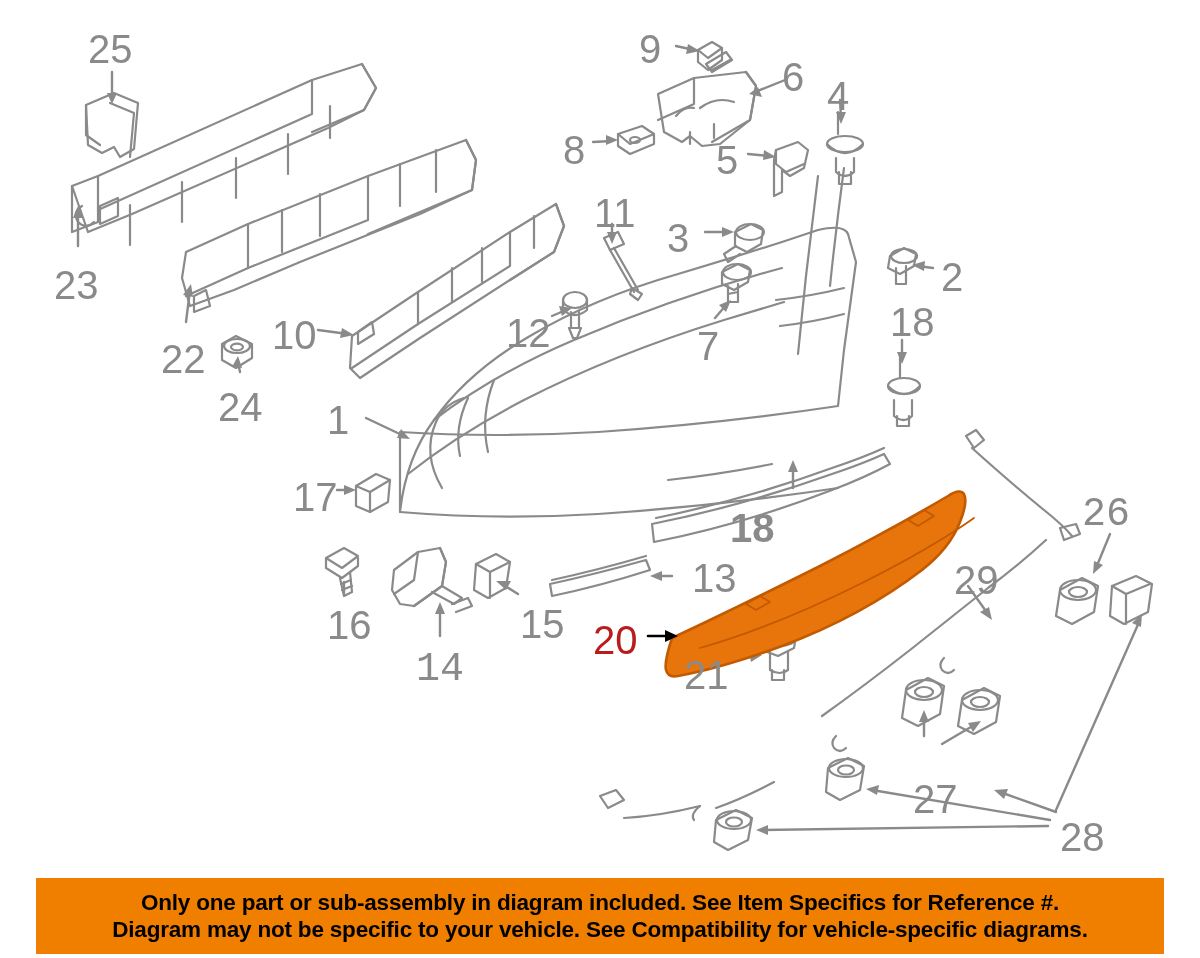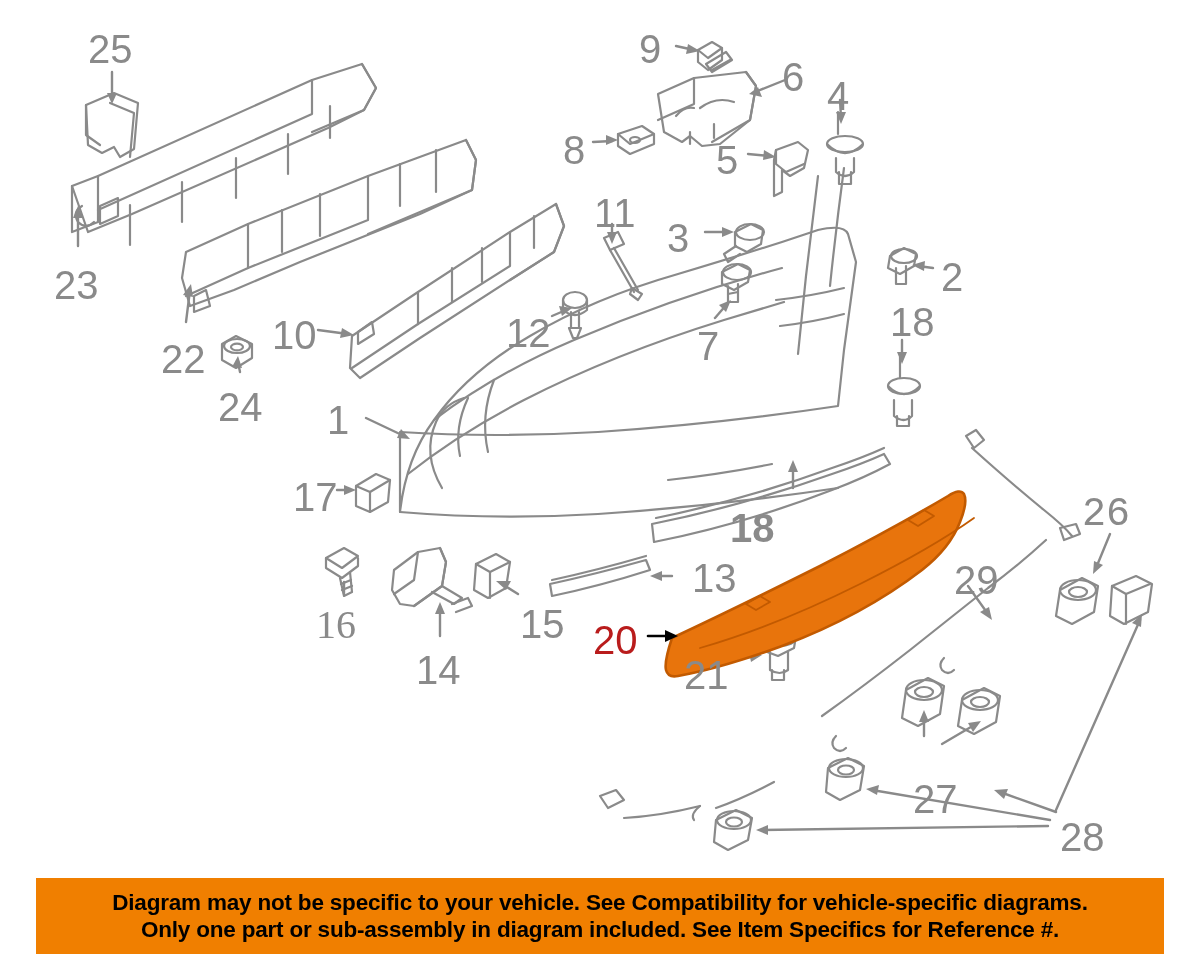--- a/index.html
+++ b/index.html
@@ -448,7 +448,7 @@
     <div class="callout" style="left:692px; top:558px;">13</div>
     <div class="callout" style="left:954px; top:560px;">29</div>
     <div class="callout" style="left:520px; top:604px;">15</div>
-    <div class="callout" style="left:316px; top:605px;font-family:Liberation Serif, serif;">16</div>
+    <div class="callout" style="left:327px; top:605px;">16</div>
     <div class="callout" style="left:593px; top:620px; color:#b91c1c;">20</div>
     <div class="callout" style="left:416px; top:650px;">14</div>
     <div class="callout" style="left:684px; top:655px;">21</div>

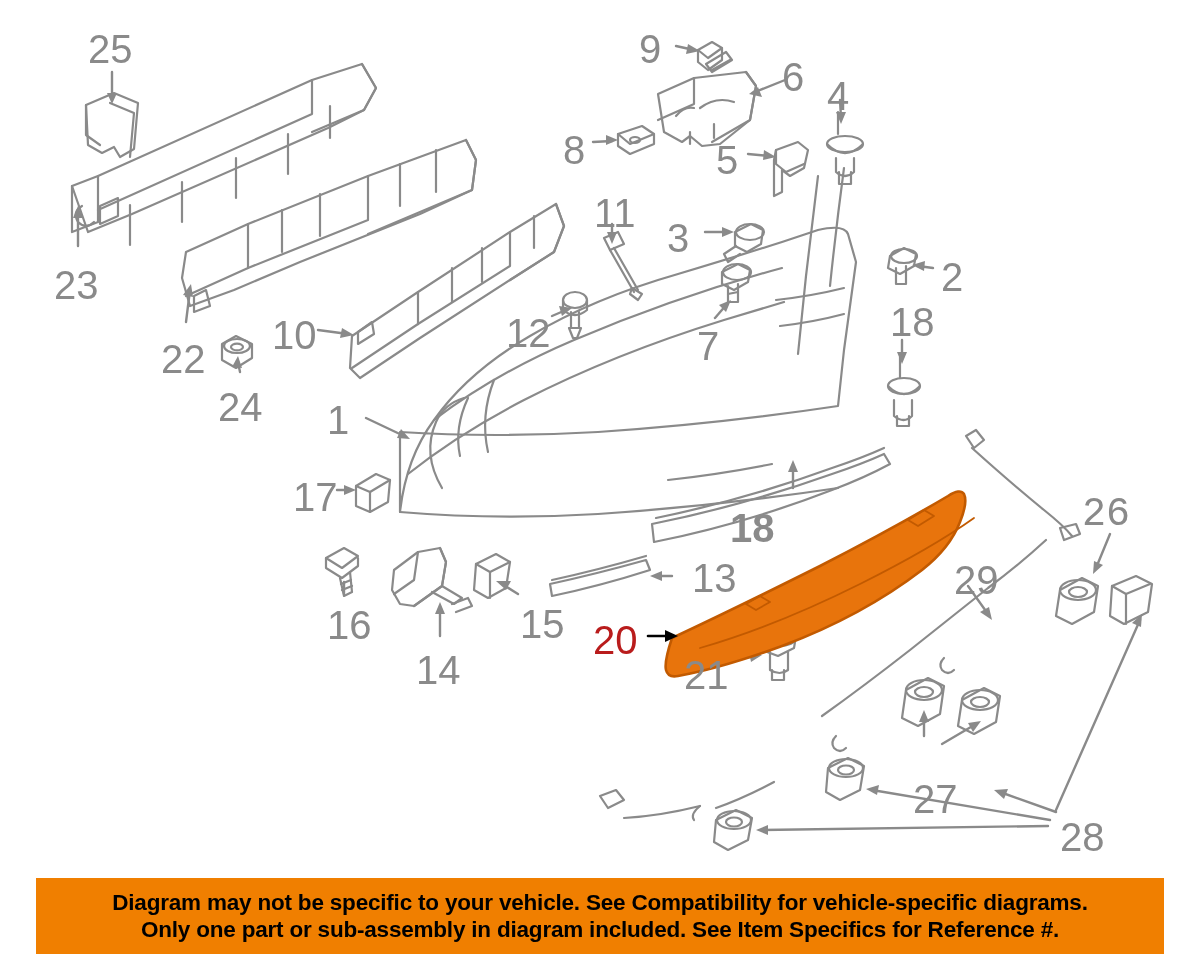--- a/index.html
+++ b/index.html
@@ -450,7 +450,7 @@
     <div class="callout" style="left:520px; top:604px;">15</div>
     <div class="callout" style="left:327px; top:605px;">16</div>
     <div class="callout" style="left:593px; top:620px; color:#b91c1c;">20</div>
-    <div class="callout" style="left:416px; top:650px;">14</div>
+    <div class="callout" style="left:416px; top:650px;font-family:Liberation Mono, monospace;">14</div>
     <div class="callout" style="left:684px; top:655px;">21</div>
     <div class="callout" style="left:913px; top:779px;">27</div>
     <div class="callout" style="left:1060px; top:817px;">28</div>

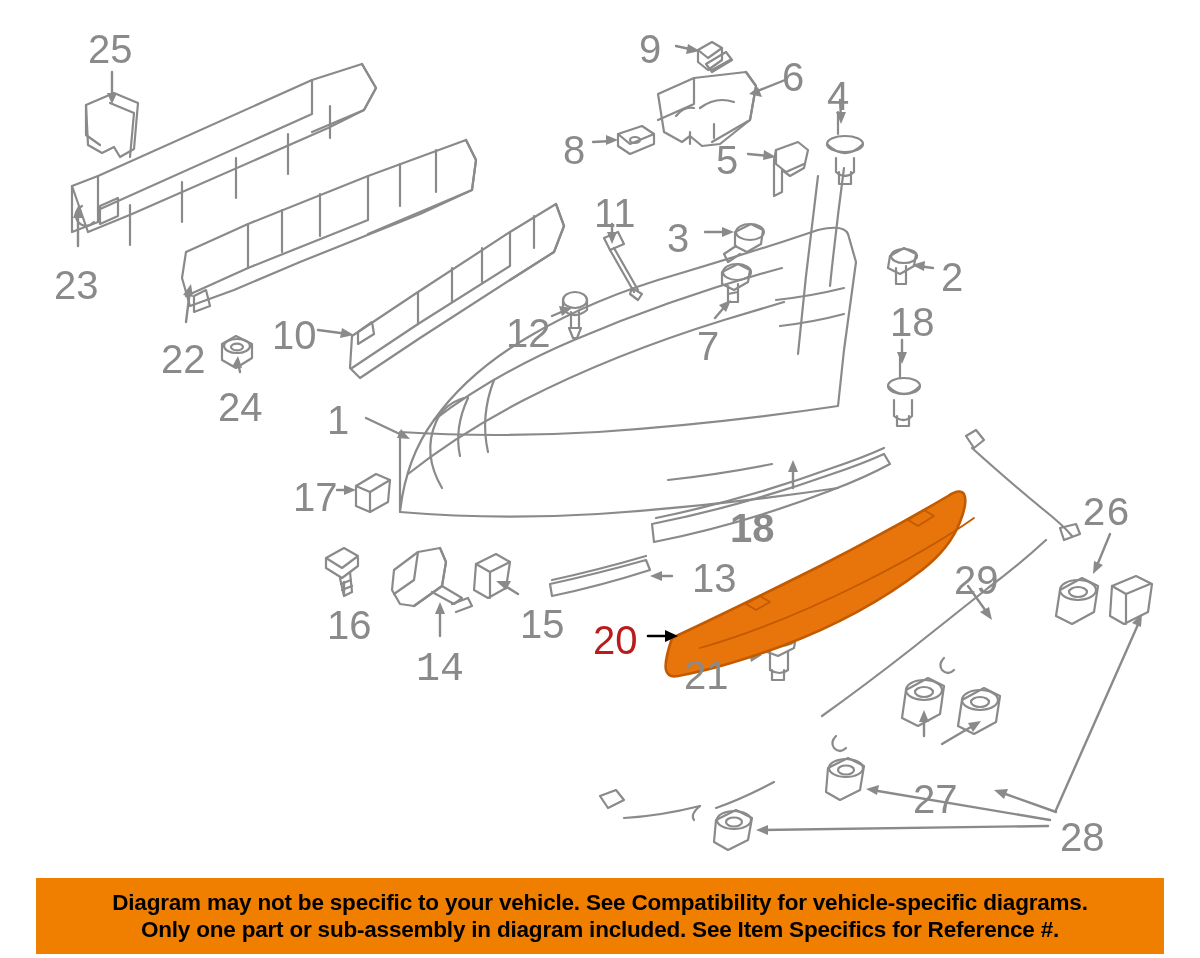--- a/index.html
+++ b/index.html
@@ -458,8 +458,8 @@
   </div>
 
   <div id="footer-banner">
+    <div class="line">Only one part or sub-assembly in diagram included. See Item Specifics for Reference #.</div>
     <div class="line">Diagram may not be specific to your vehicle. See Compatibility for vehicle-specific diagrams.</div>
-    <div class="line">Only one part or sub-assembly in diagram included. See Item Specifics for Reference #.</div>
   </div>
 
 </div>

